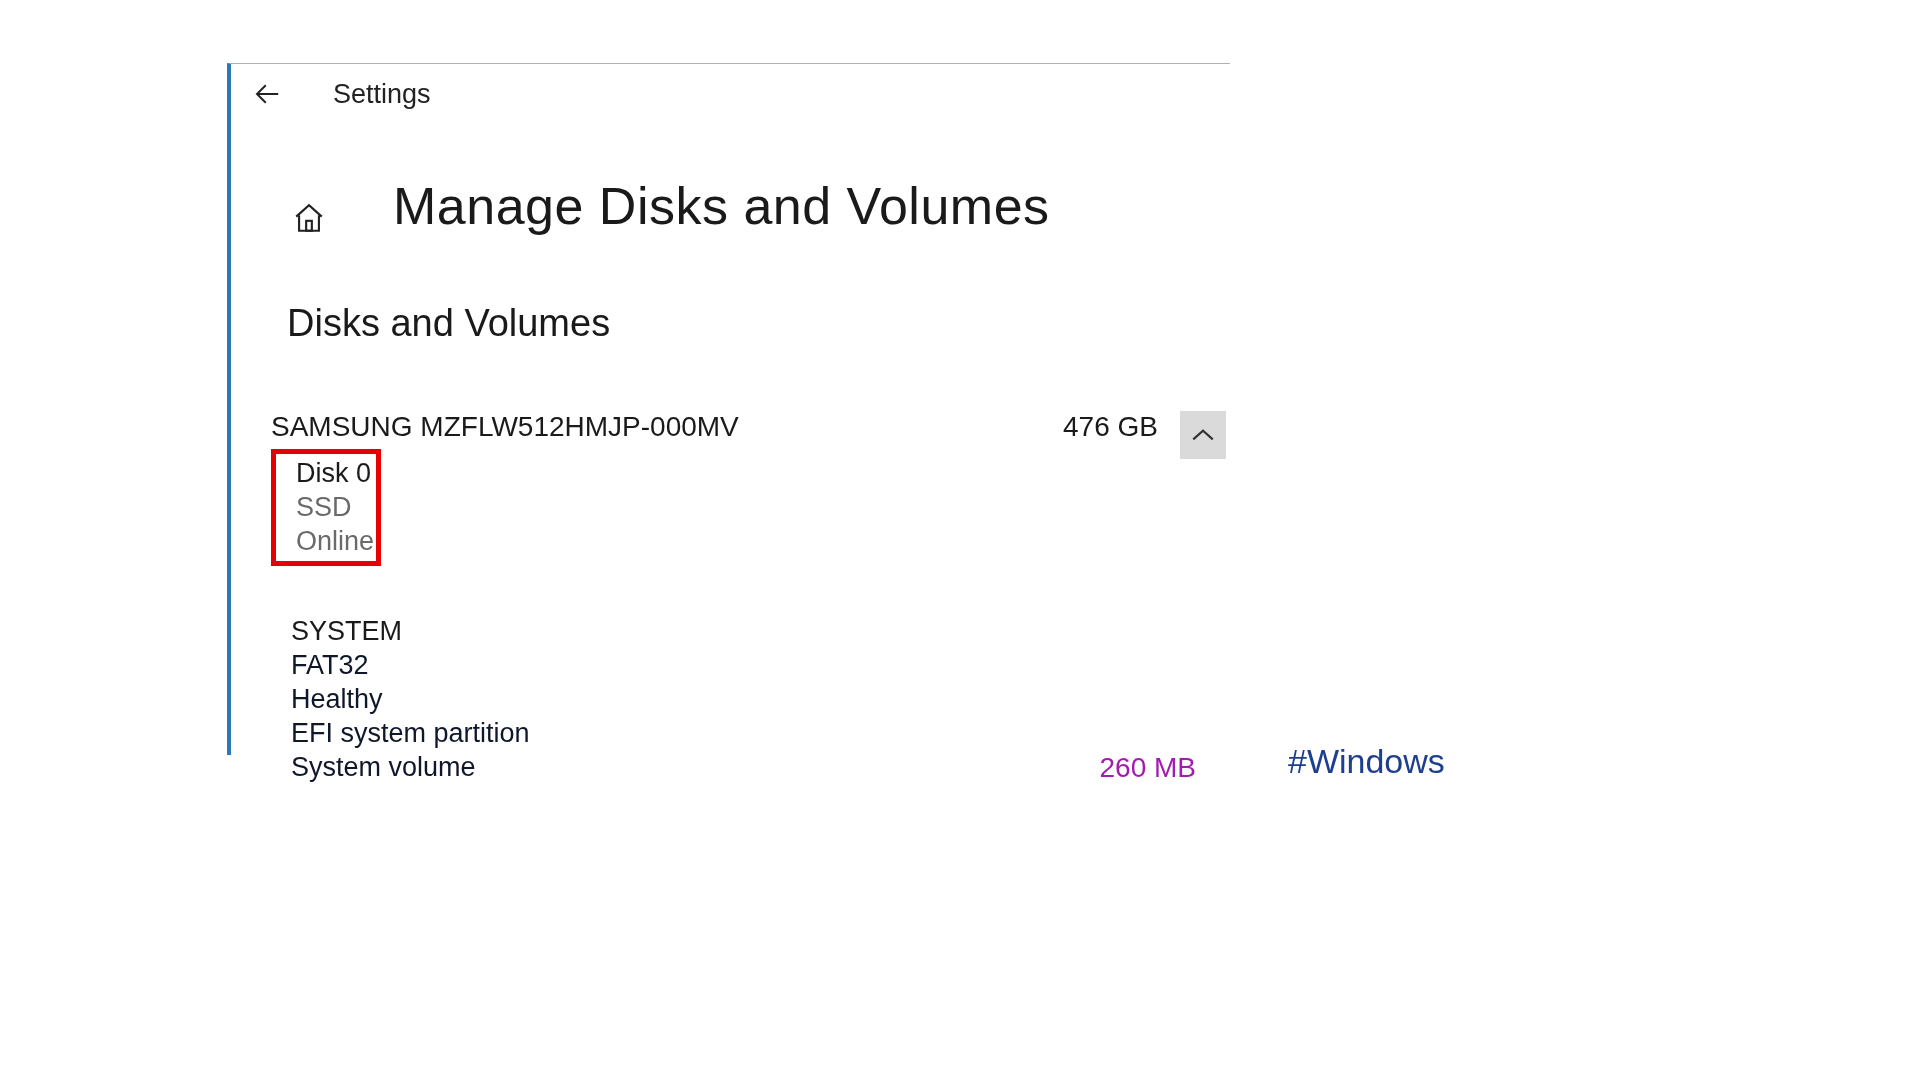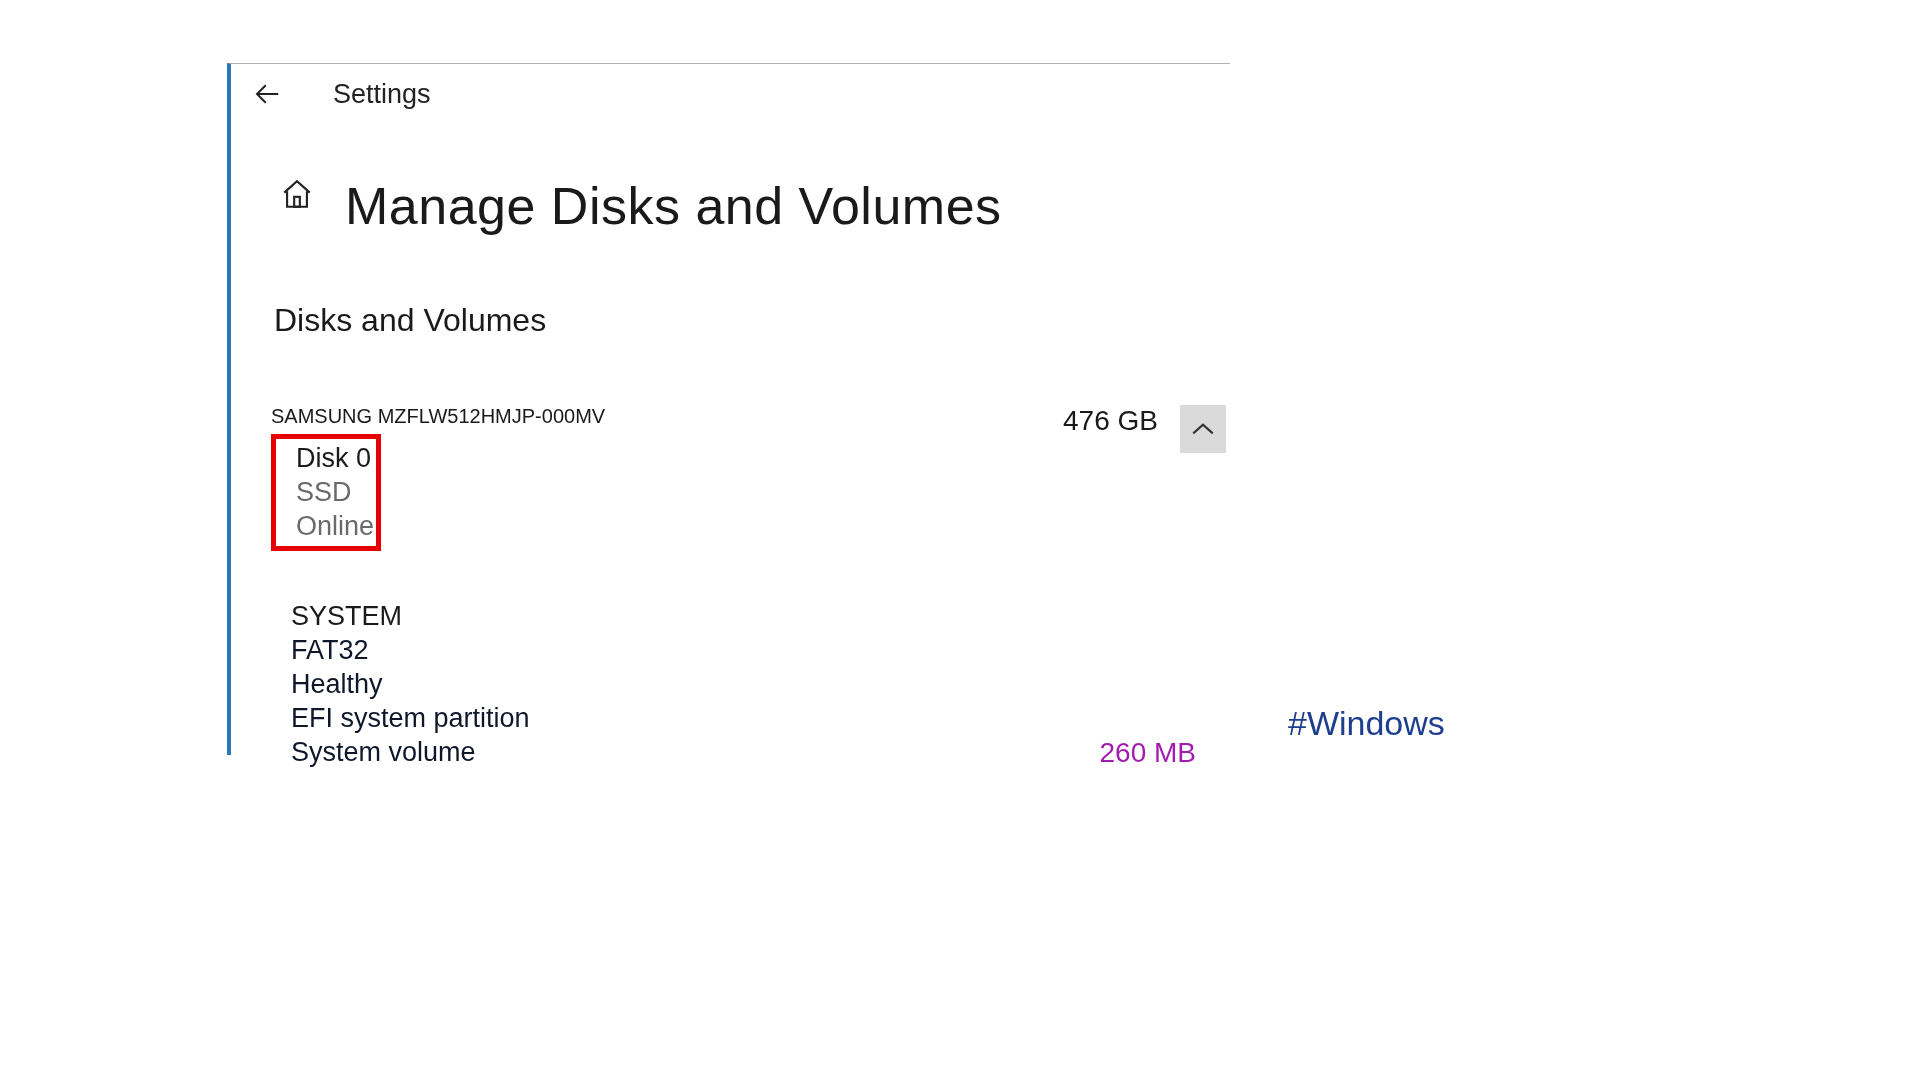--- a/index.html
+++ b/index.html
@@ -44,9 +44,10 @@
     }
     .page-header {
       display: flex;
-      align-items: flex-start;
+      align-items: flex-end;
       margin-top: 52px;
-      padding-left: 48px;
+      padding-left: 60px;
+      gap: 36px;
     }
     .home-icon {
       width: 36px;

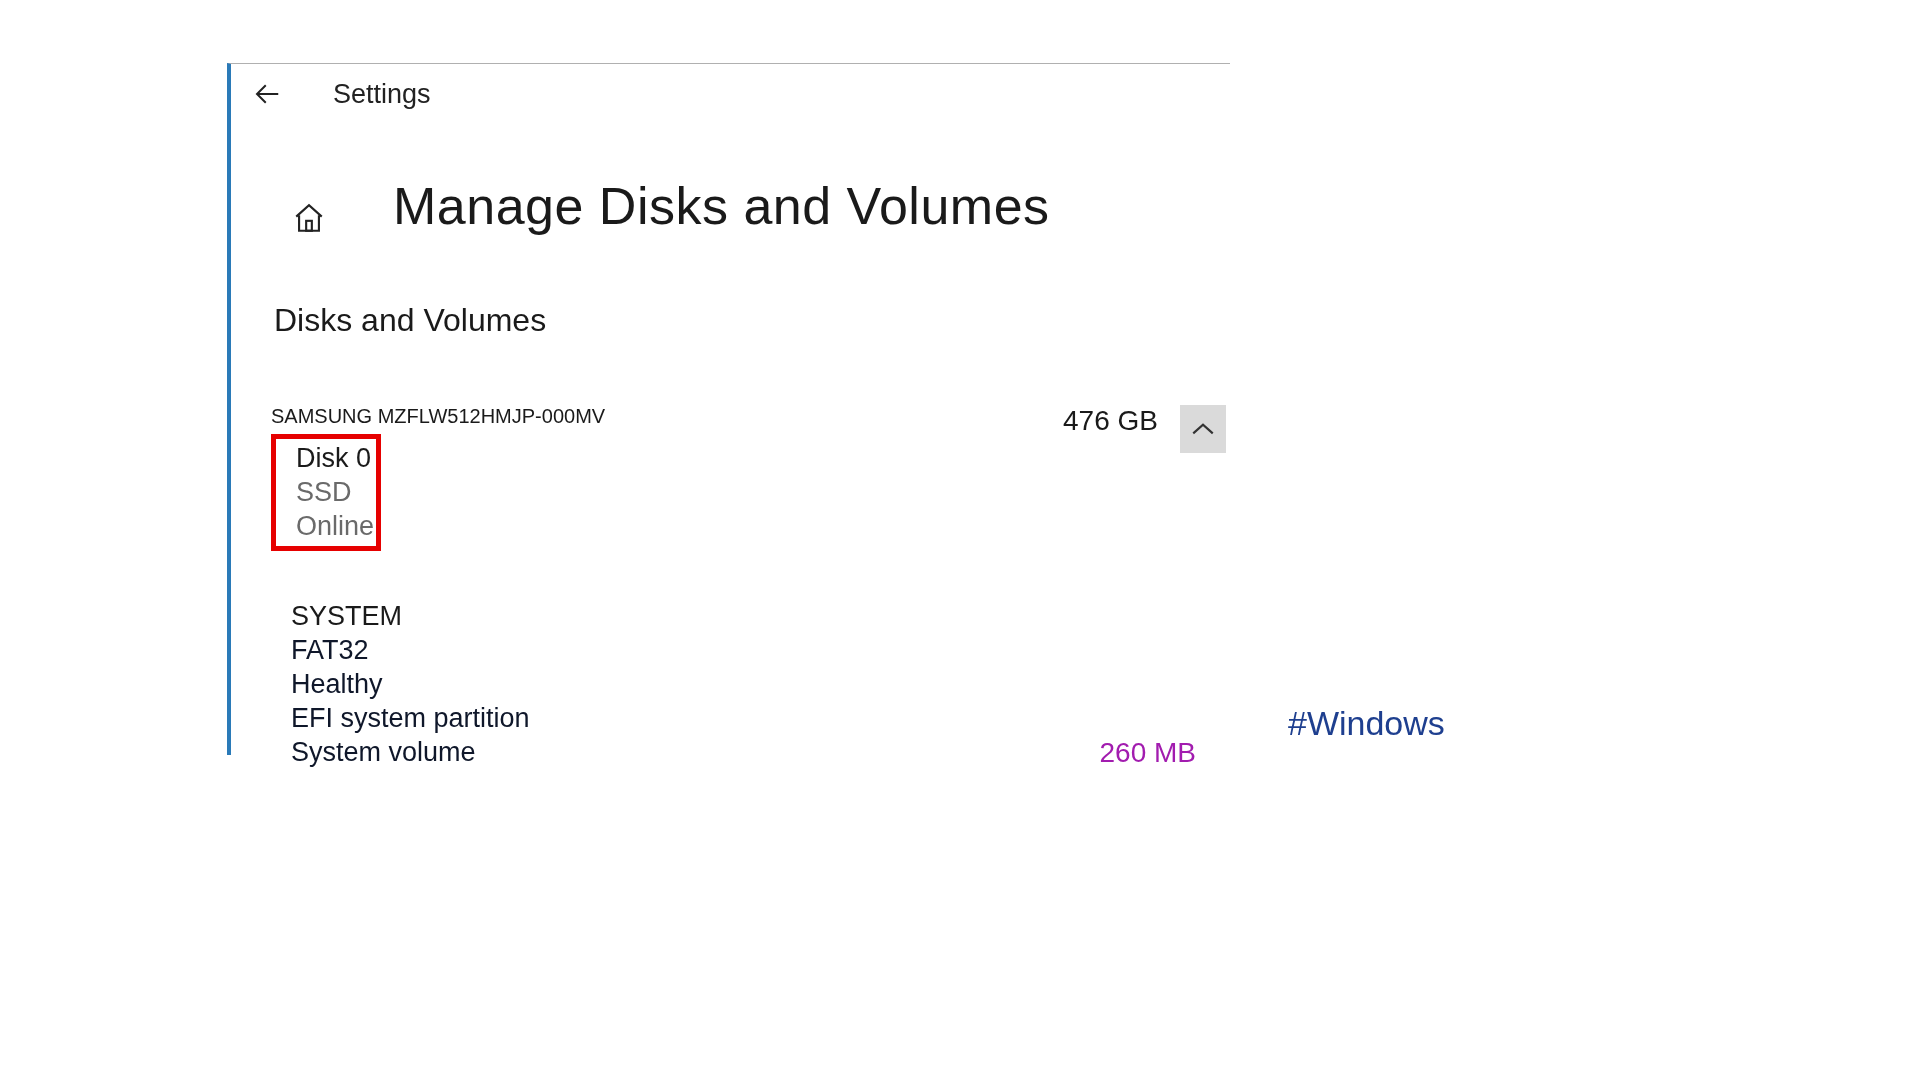--- a/index.html
+++ b/index.html
@@ -66,8 +66,8 @@
     }
     .section-heading {
       margin-top: 66px;
-      padding-left: 43px;
-      font-size: 32px;
+      padding-left: 56px;
+      font-size: 38px;
       font-weight: 400;
       color: #1a1a1a;
     }

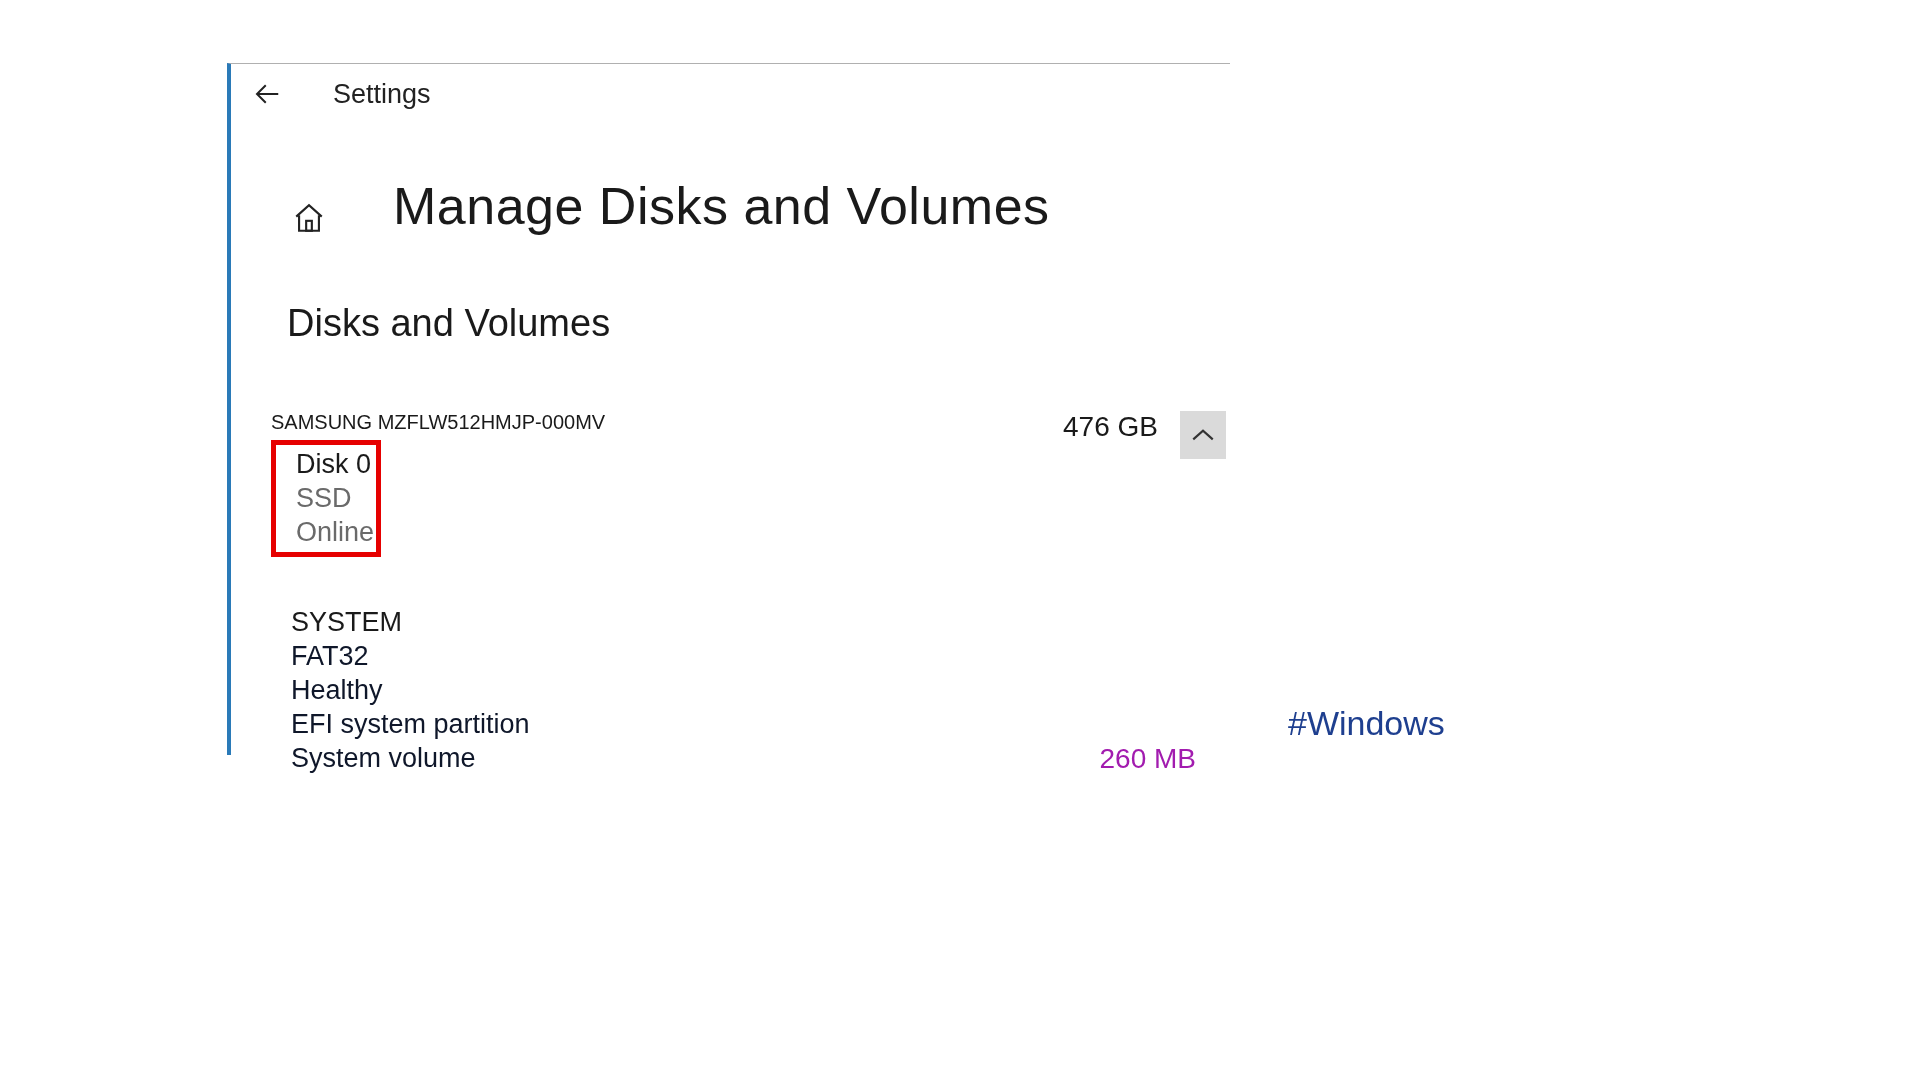--- a/index.html
+++ b/index.html
@@ -81,7 +81,7 @@
     }
     .disk-info { flex: 1; }
     .disk-name {
-      font-size: 20px;
+      font-size: 28px;
       font-weight: 400;
       color: #1a1a1a;
     }

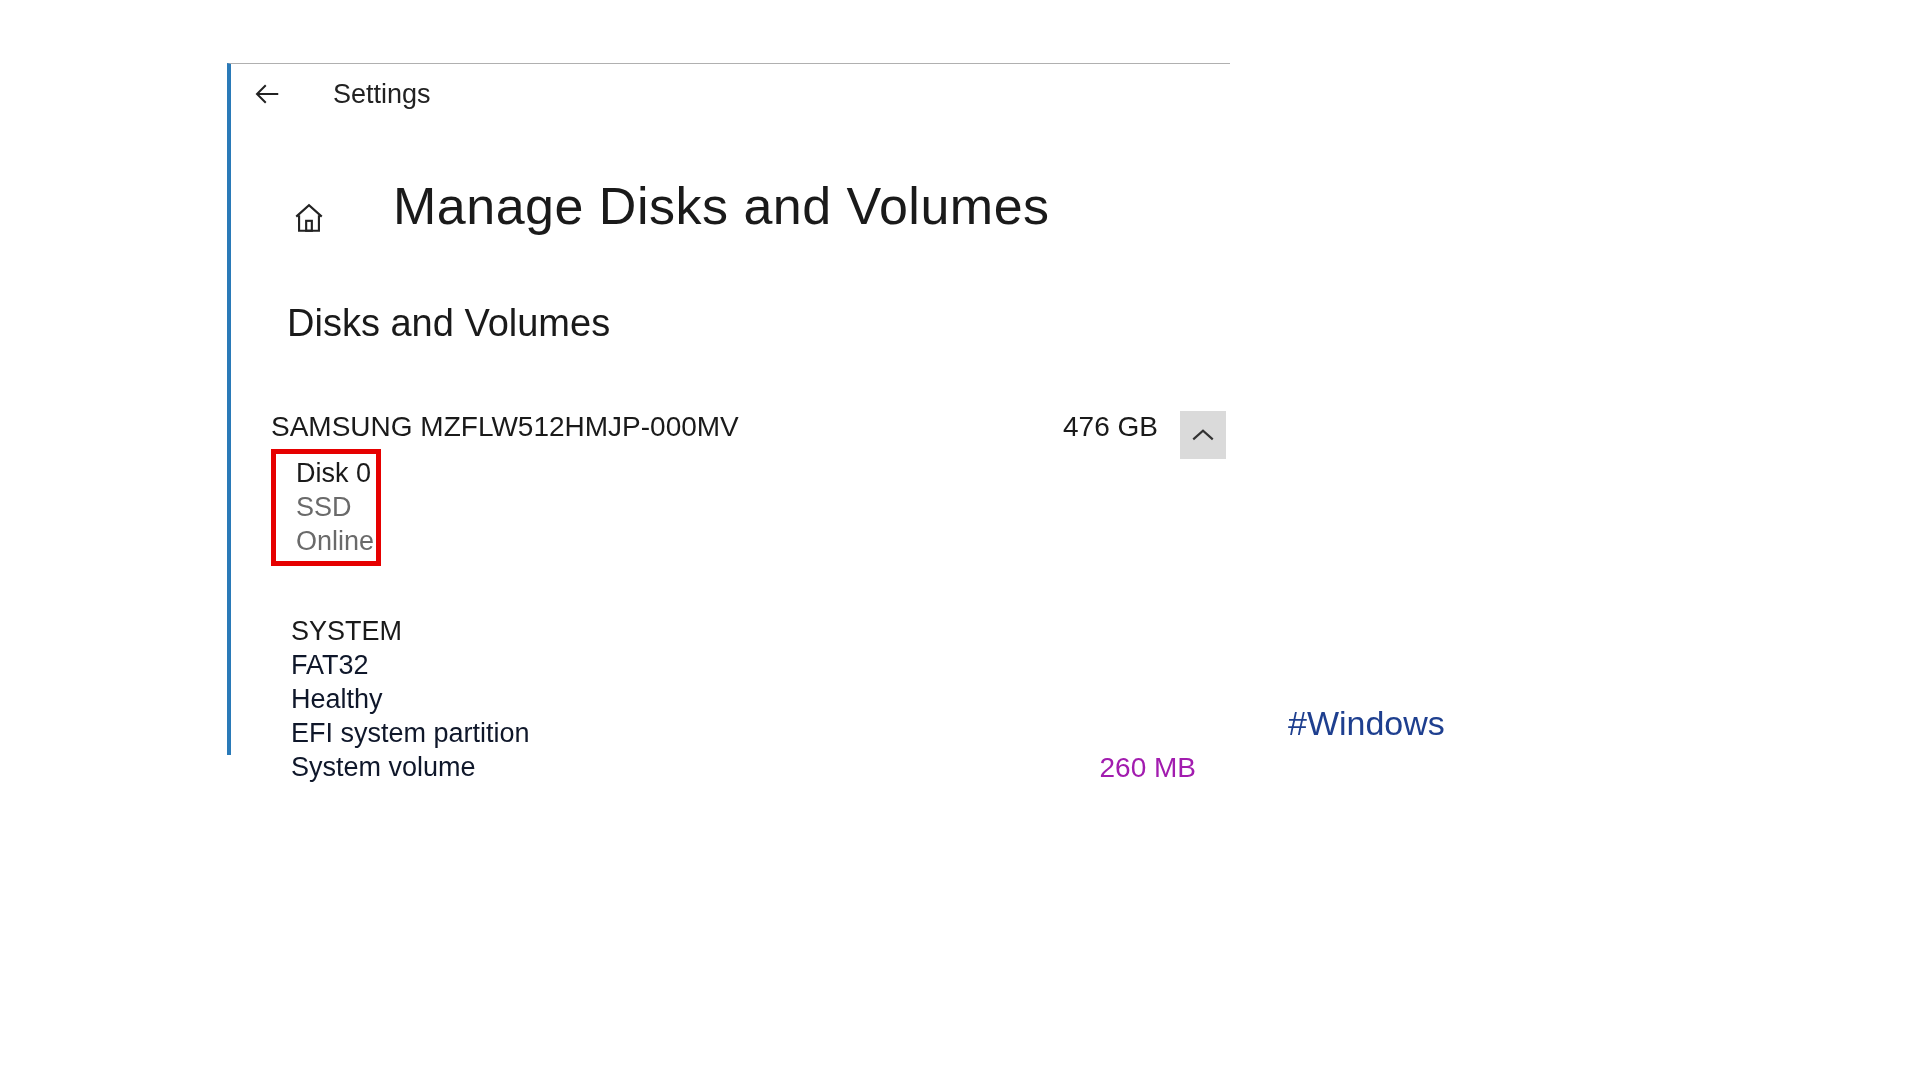--- a/index.html
+++ b/index.html
@@ -136,7 +136,7 @@
     .hashtag-wrap {
       position: absolute;
       left: 1288px;
-      top: 704px;
+      top: 742px;
       font-size: 34px;
       font-weight: 400;
       color: #1e3f8f;

